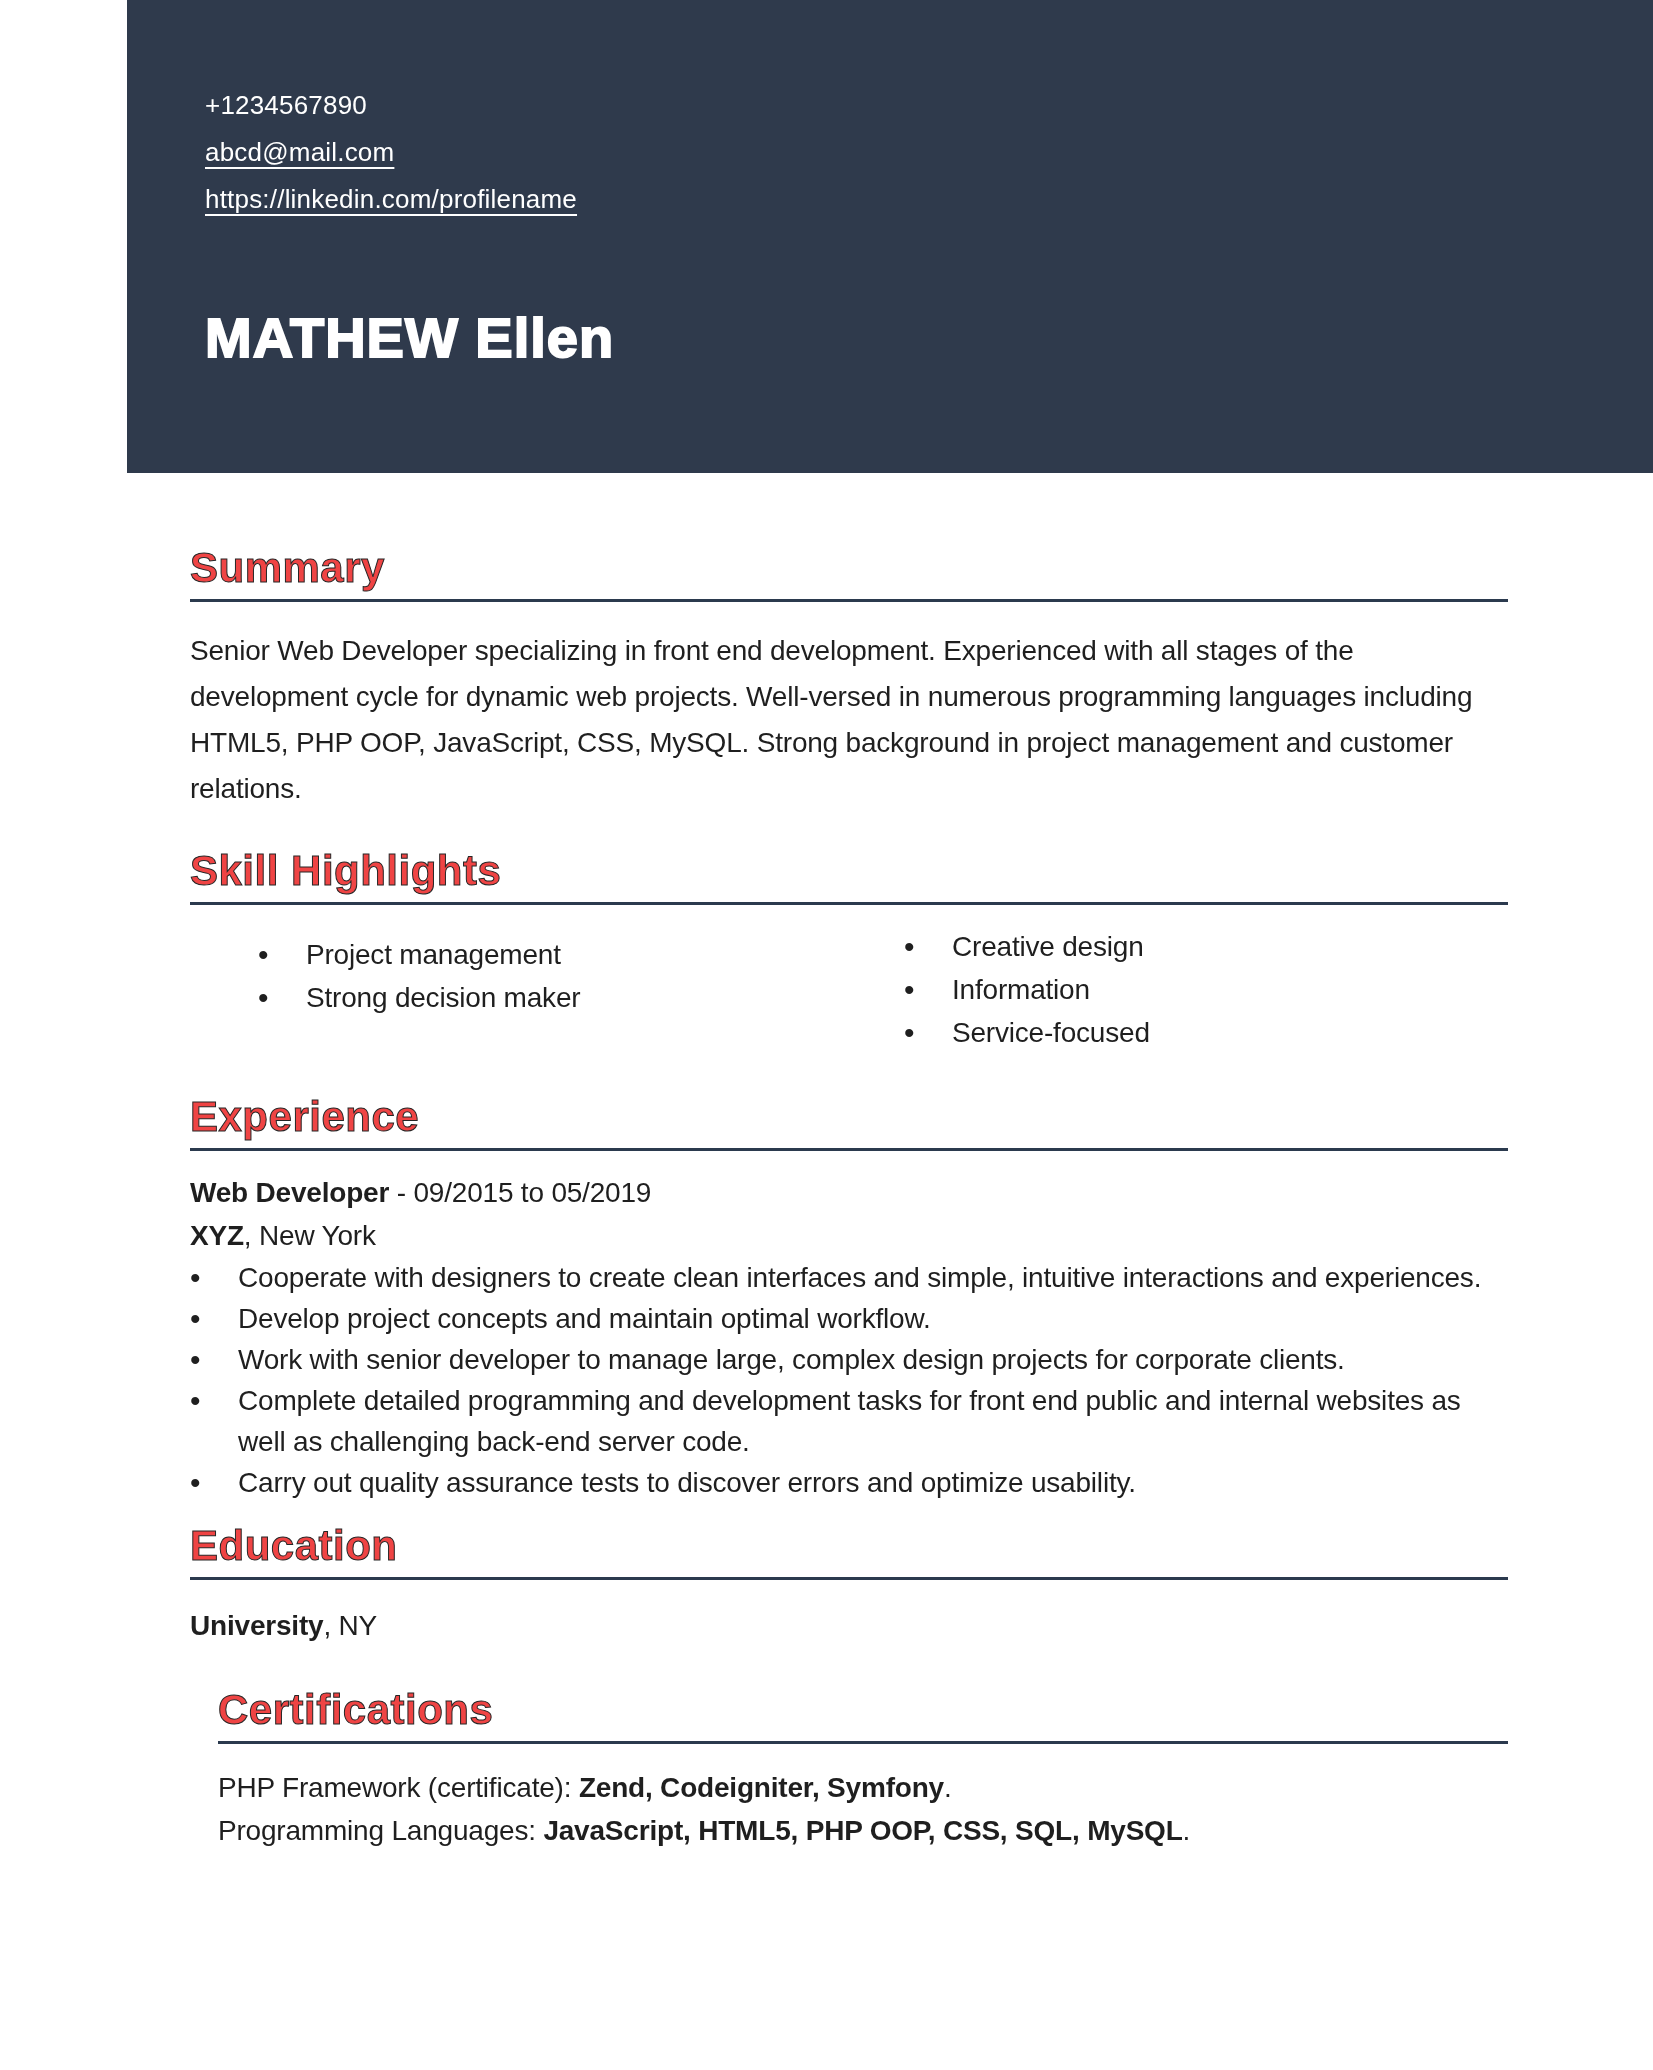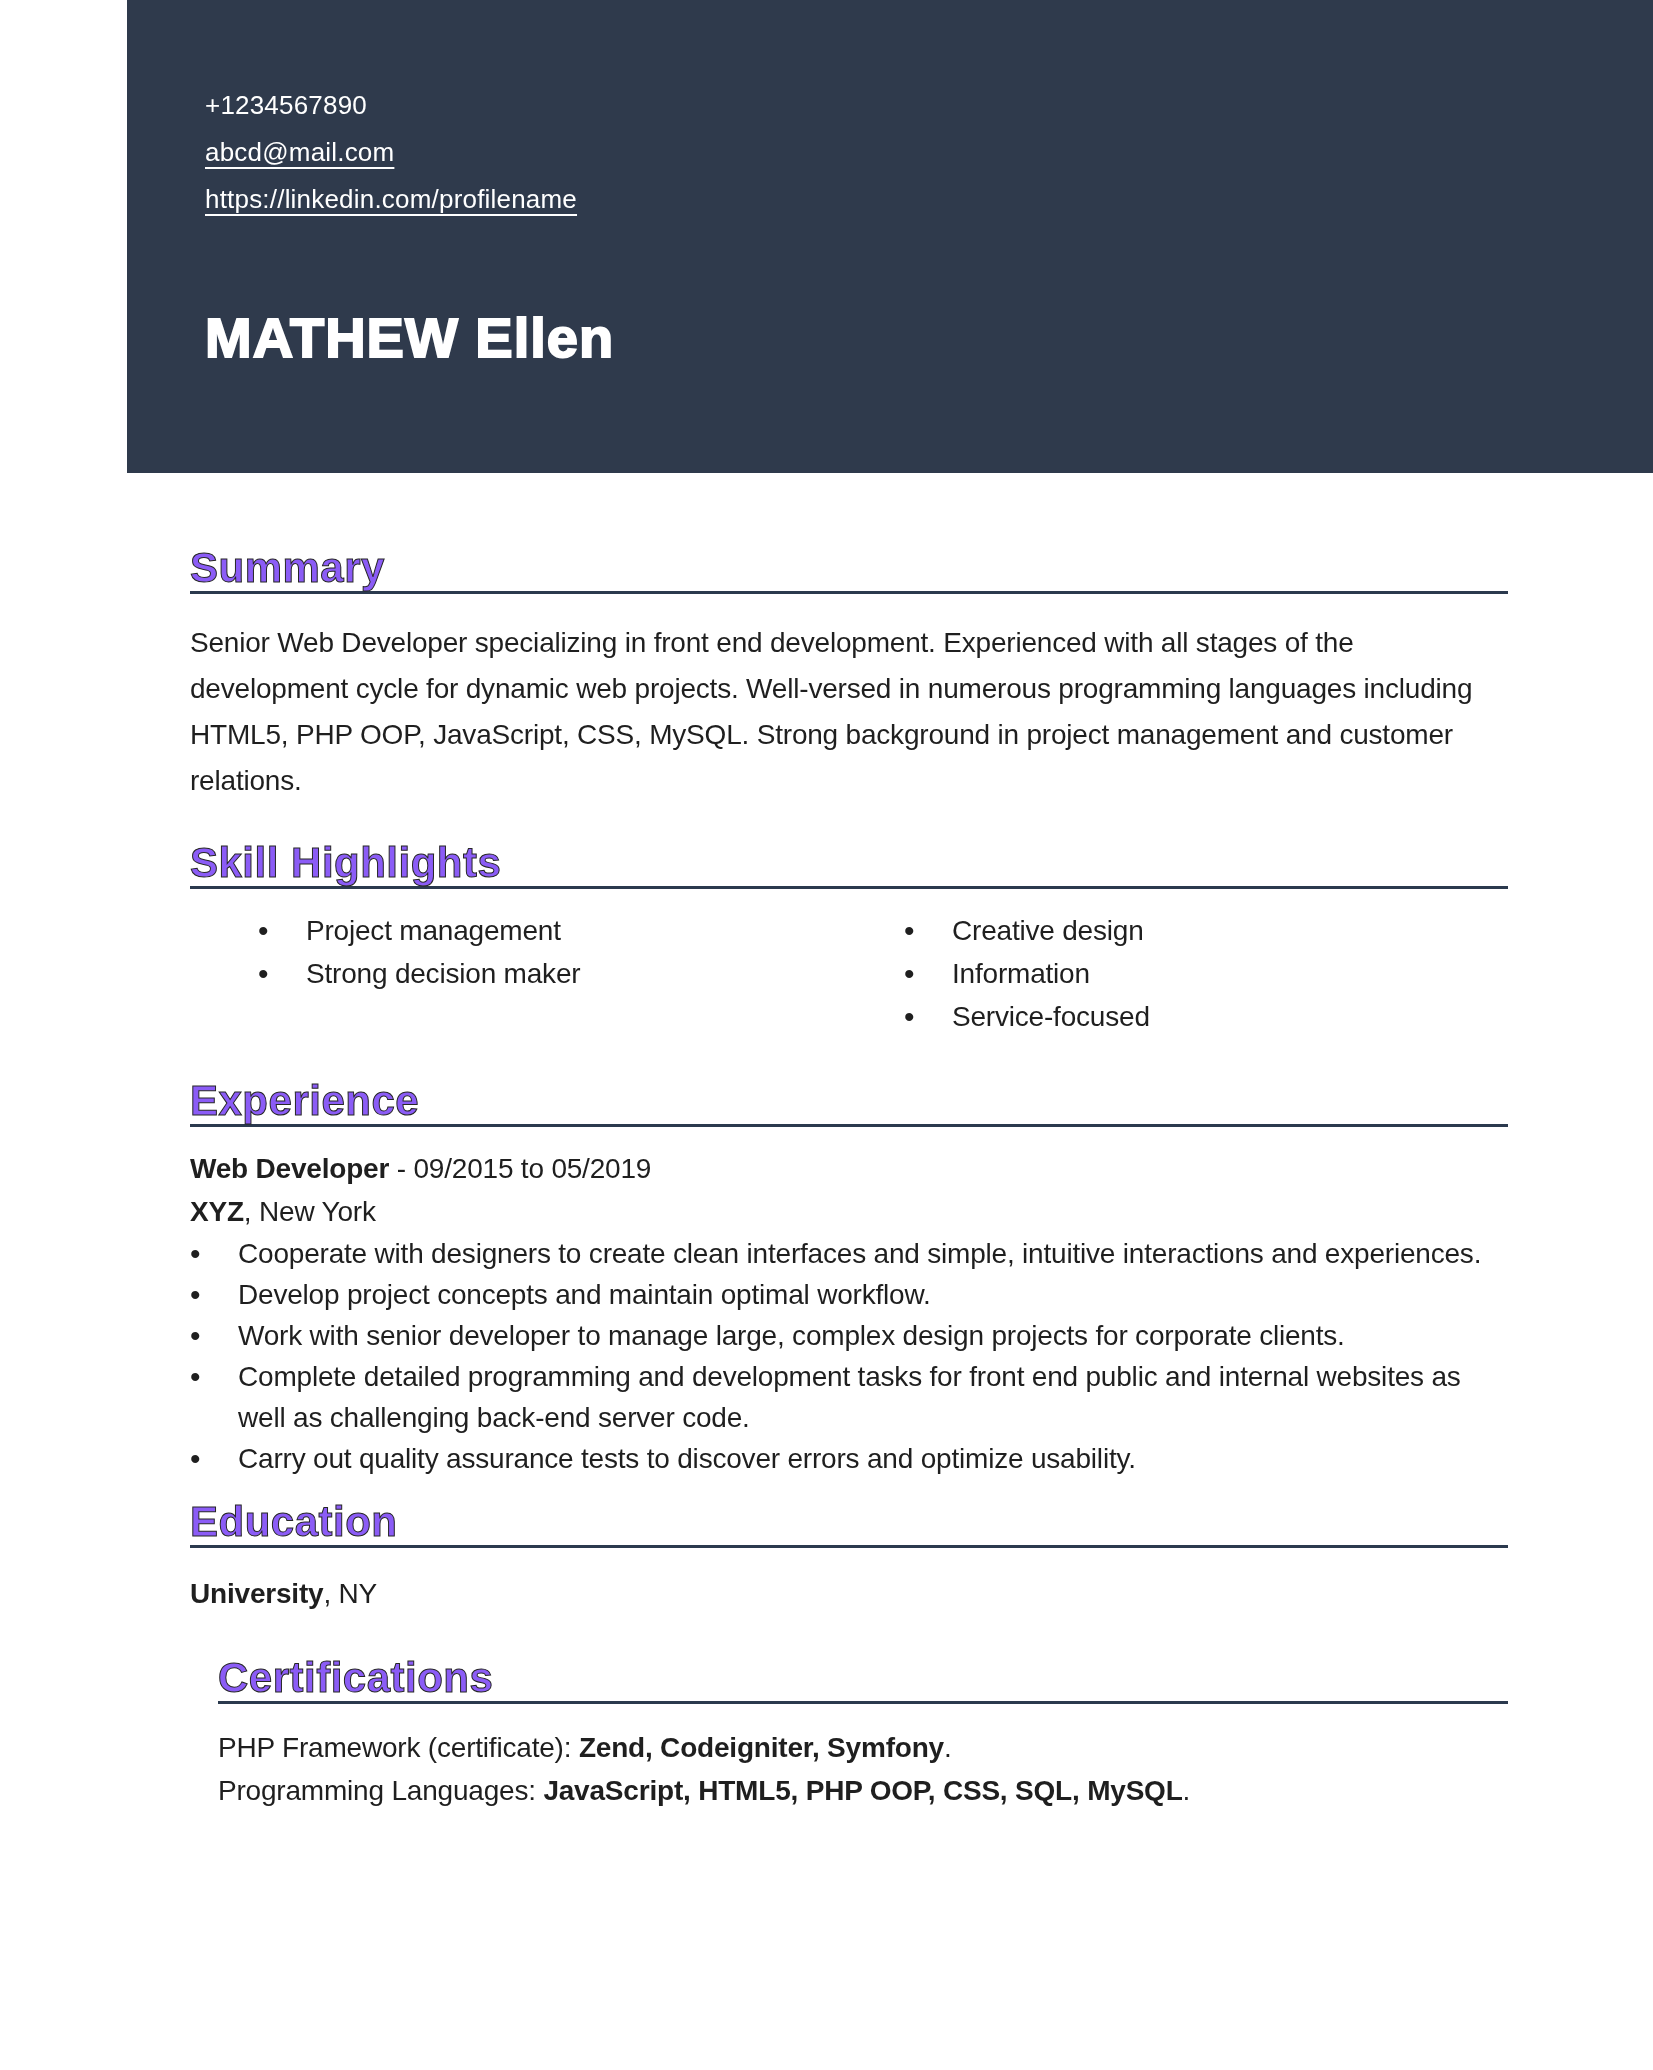--- a/index.html
+++ b/index.html
@@ -51,10 +51,10 @@
     font-size: 42px;
     line-height: 46px;
     font-weight: 900;
-    color: #8b5cf6;
+    color: #ef4444;
     letter-spacing: 0.5px;
     -webkit-text-stroke: 1px #262626;
-    padding-bottom: 0;
+    padding-bottom: 8px;
     border-bottom: 3px solid #2B3A4E;
   }
   .section-summary       { margin-top: 72px; }

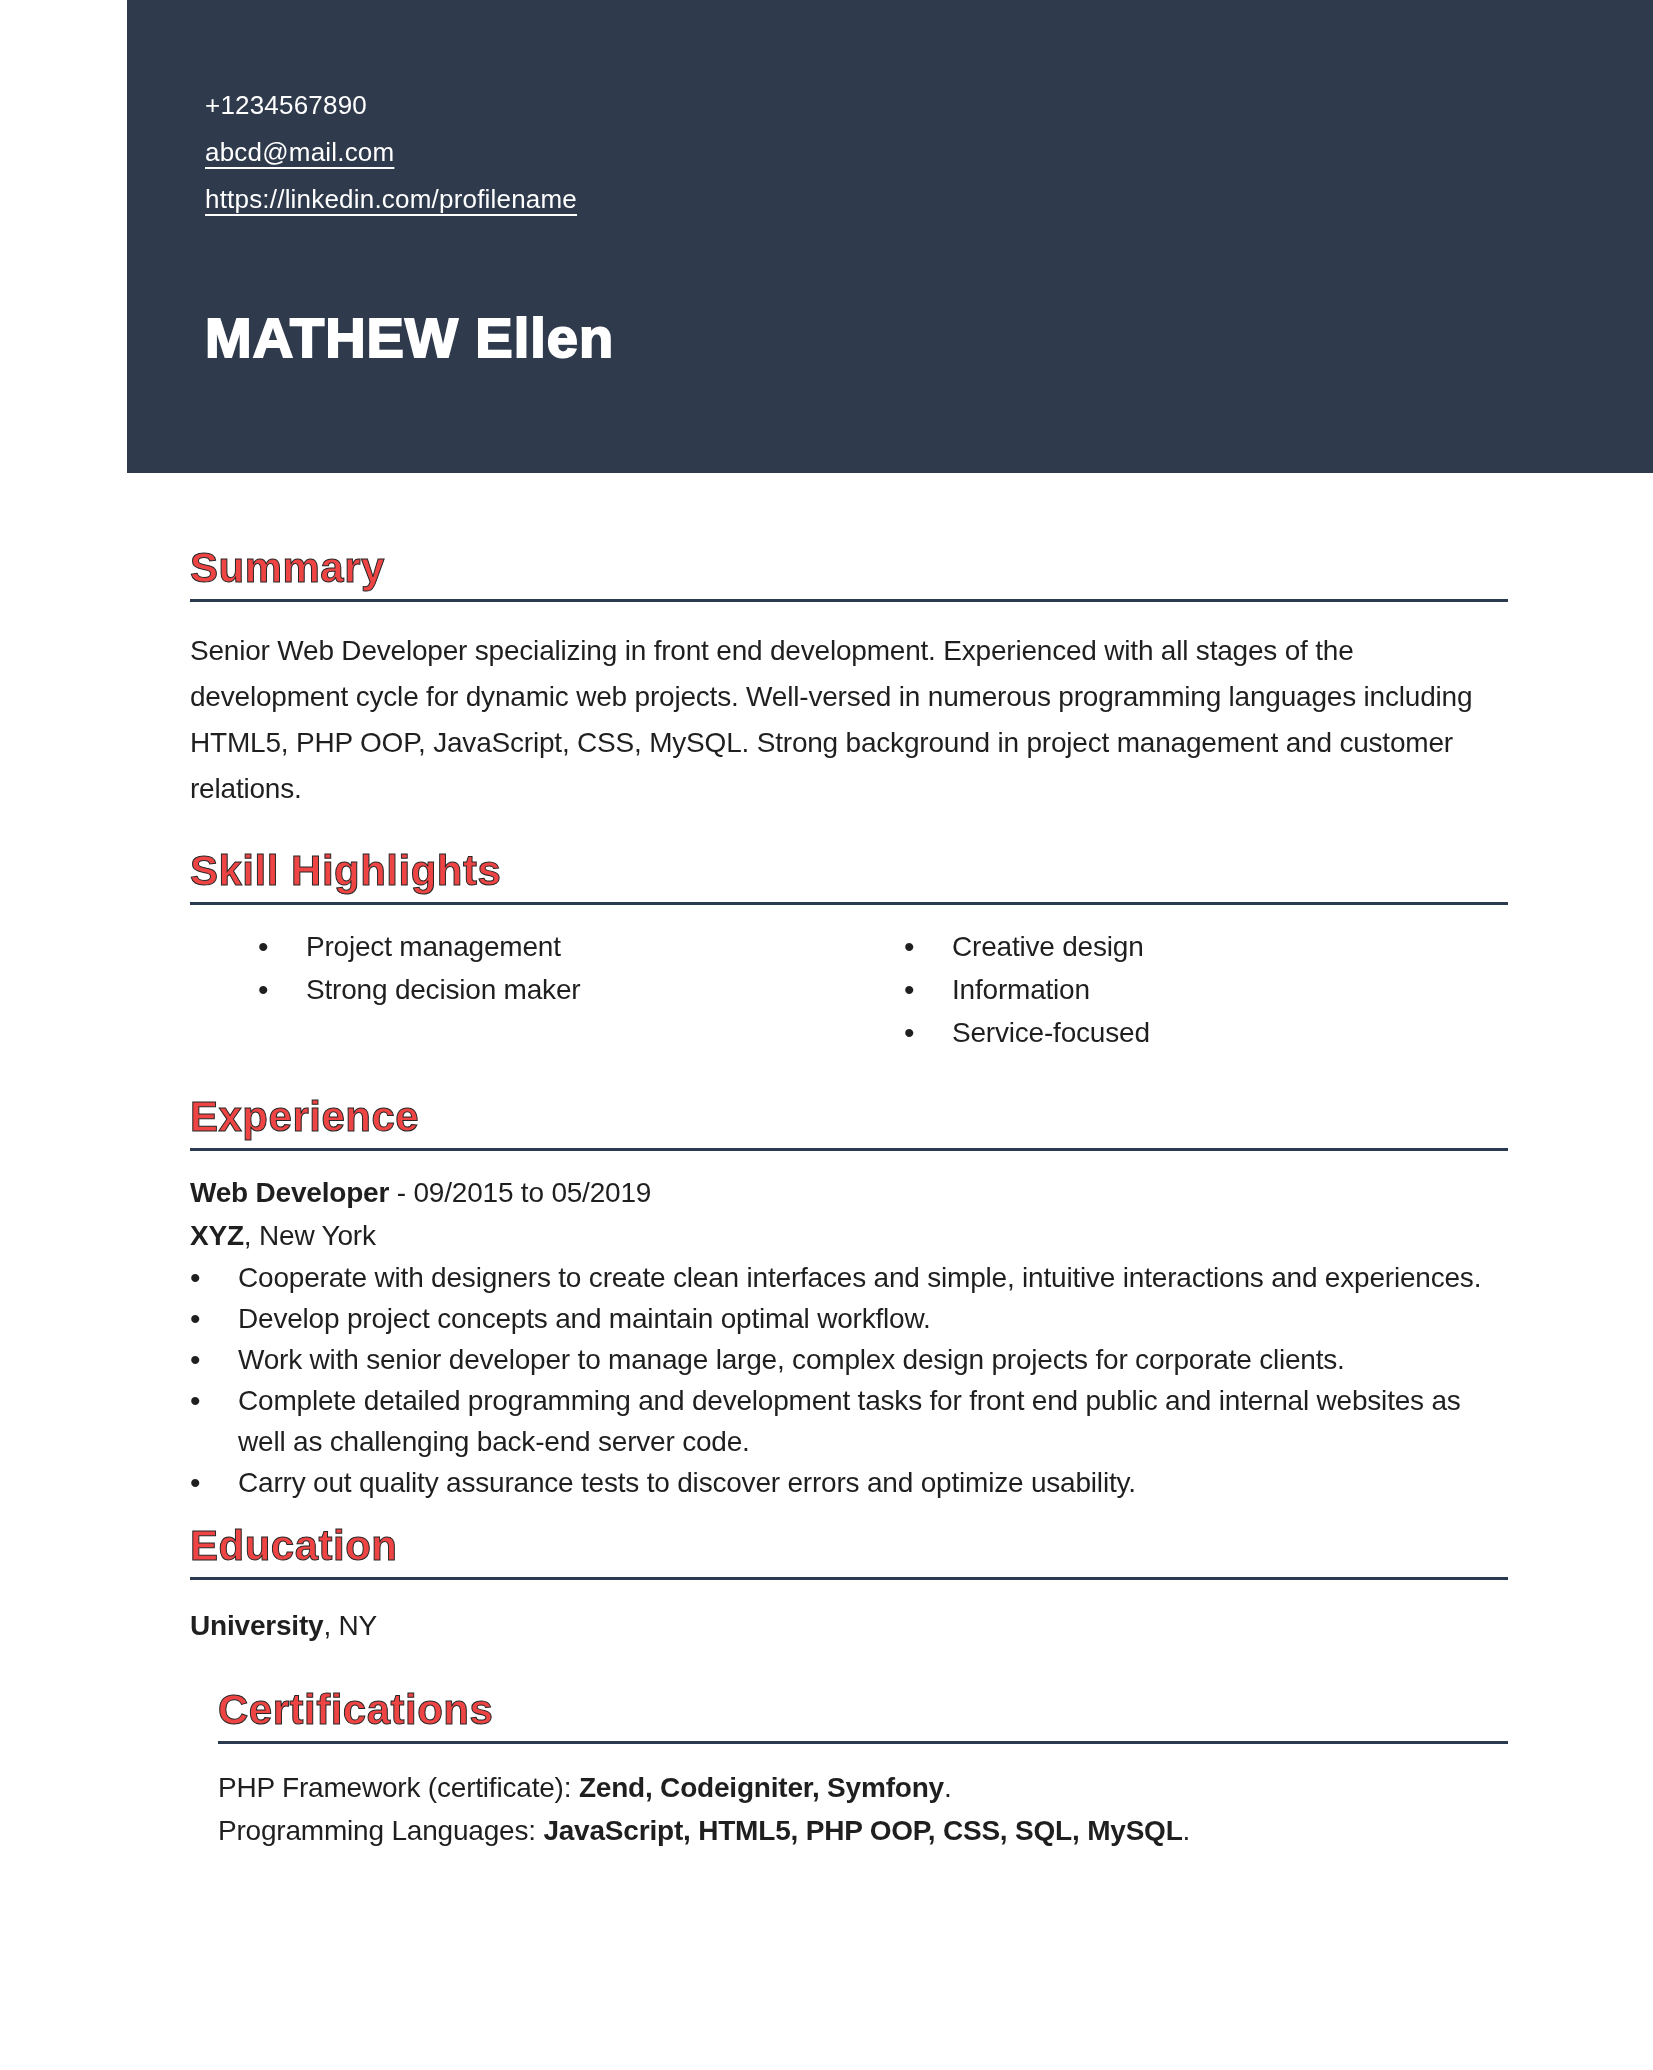--- a/index.html
+++ b/index.html
@@ -88,7 +88,7 @@
     font-size: 30px;
   }
   .skills-columns { display: flex; margin-top: 20px; }
-  .skills-col-left  { flex: 0 0 714px; }
+  .skills-col-left  { flex: 0 0 714px; margin-top: 8px; }
   .skills-col-left ul { margin-left: 68px; }
   .skills-col-right { flex: 1 1 auto; }
 

